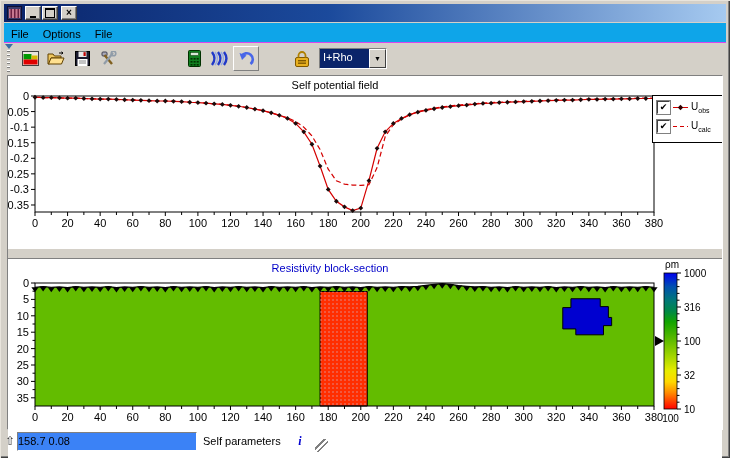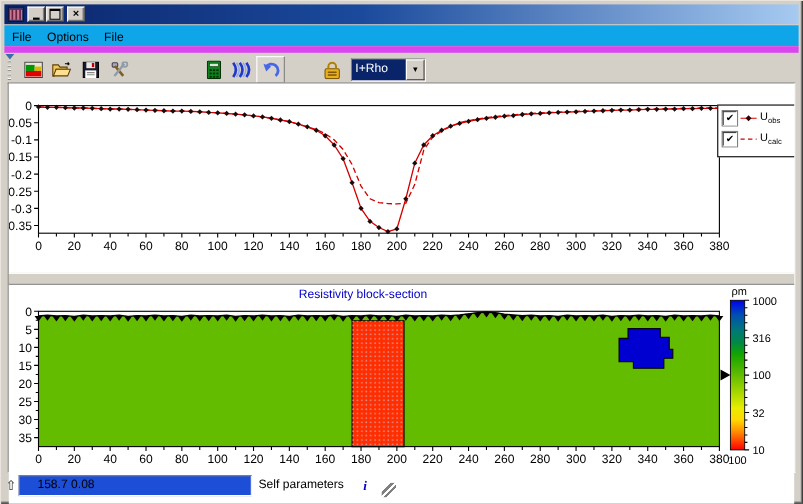--- a/index.html
+++ b/index.html
@@ -33,7 +33,7 @@
   
   .toolbar{
     position:absolute;left:4px;right:4px;top:42px;height:31px;background:#D4D0C8;
-    border-top:6px solid #d946ef;display:flex;align-items:center;
+    border-top:1px solid #d946ef;display:flex;align-items:center;
   }
   .rebar-chevron{position:absolute;left:1px;top:1px;width:0;height:0;
     border-left:4px solid transparent;border-right:4px solid transparent;border-top:5px solid #3A6EA5;}

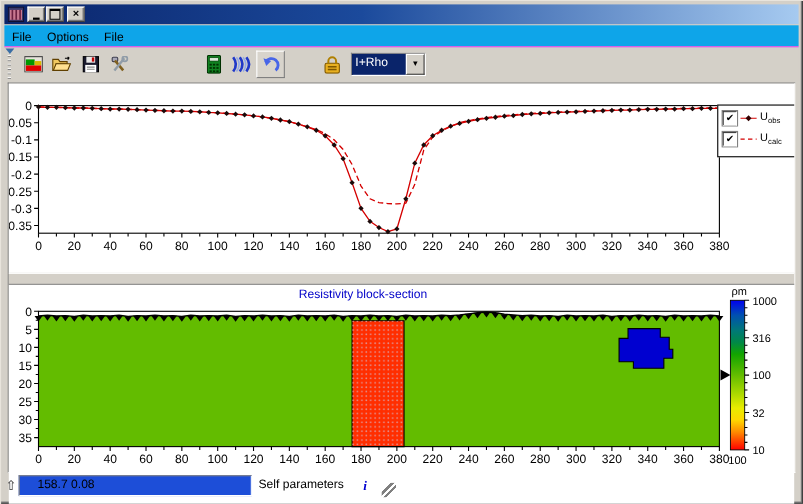--- a/index.html
+++ b/index.html
@@ -233,6 +233,7 @@
 
 <div class="charts">
   <div class="panel top-panel">
+    <div class="chart-title">Self potential field</div>
     <svg id="sp-chart" class="chartsvg" width="714" height="172">
         <rect x="27" y="20" width="619" height="116" fill="none" stroke="#000"></rect>
         <line x1="23" x2="27" y1="20" y2="20" stroke="#000"></line>

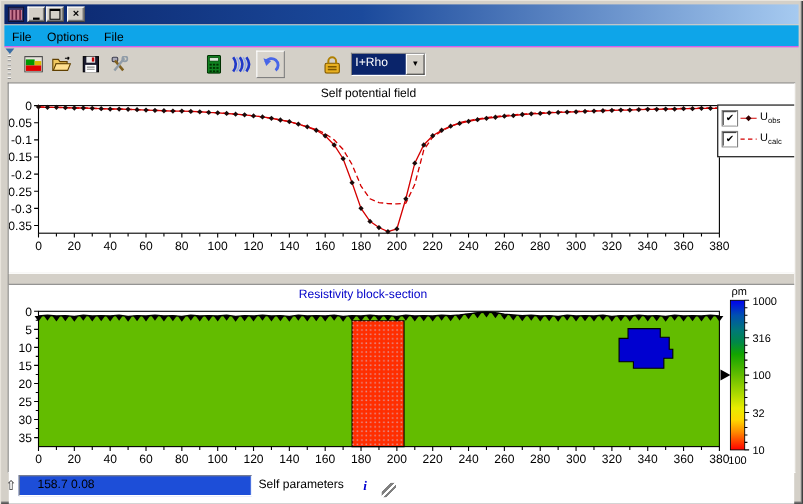--- a/index.html
+++ b/index.html
@@ -97,7 +97,7 @@
   }
   .sb-icon{width:14px;text-align:center;font-size:12px;color:#303030;flex:none;}
   .sb-panel{
-    height:17px;line-height:16px;padding:0 16px;background:#1d4ed8;
+    height:17px;line-height:16px;padding:0 0;background:#3b82f6;
     border:1px solid;border-color:#808080 #fff #fff #808080;white-space:nowrap;overflow:hidden;
   }
   .sb-coords{width:178px;flex:none;}

